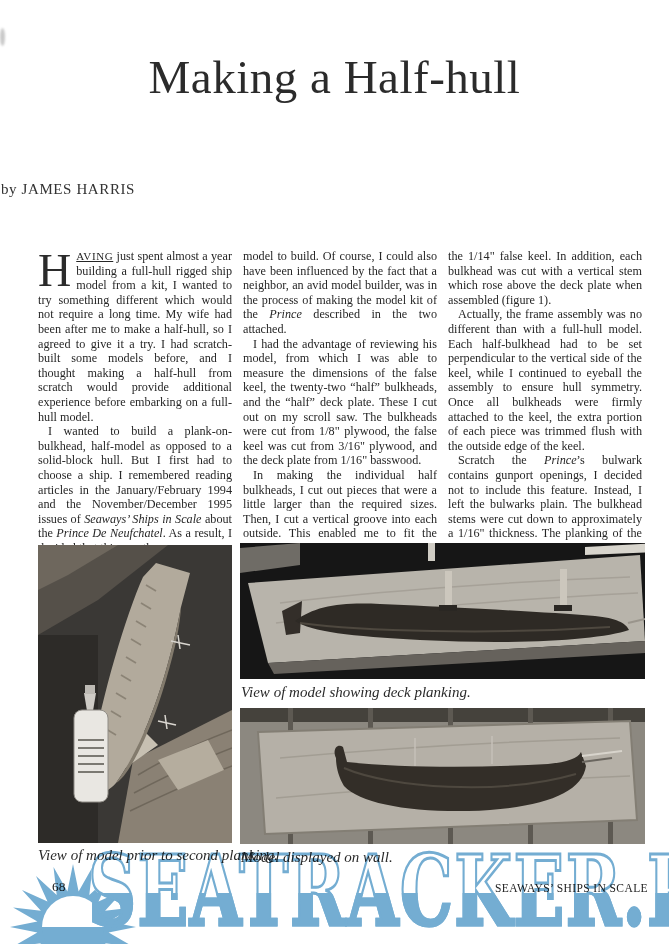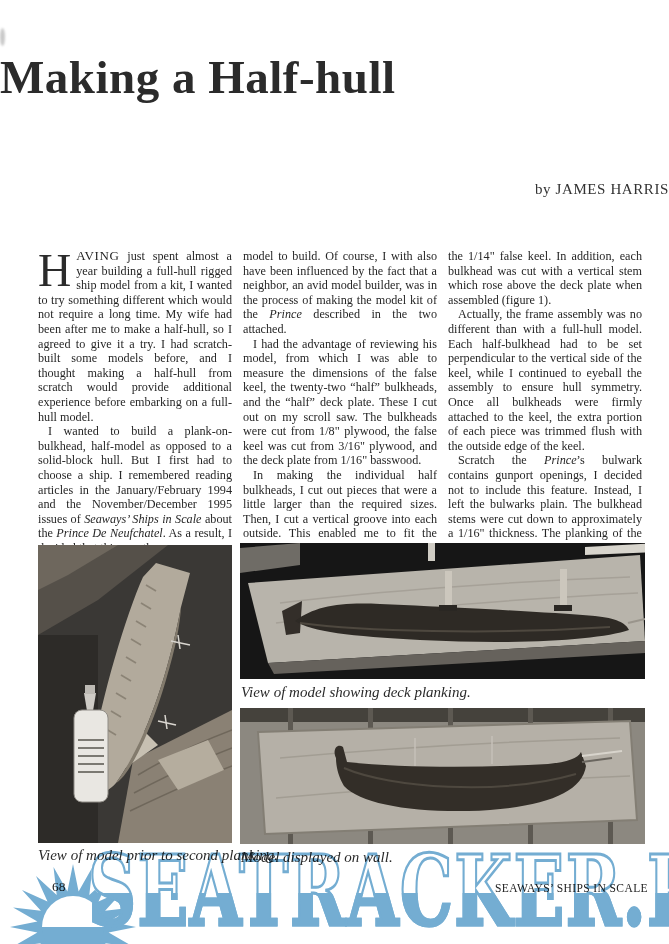--- a/index.html
+++ b/index.html
@@ -19,8 +19,8 @@
   }
   .title {
     position:absolute; top:50px; left:0; right:0;
-    text-align:left; font-size:47px; line-height:54px;
-    font-weight:700; color:#2b2b2b; letter-spacing:0.5px;
+    text-align:center; font-size:47px; line-height:54px;
+    font-weight:400; color:#2b2b2b; letter-spacing:0.5px;
   }
   .title span { display:block; }
   .byline {

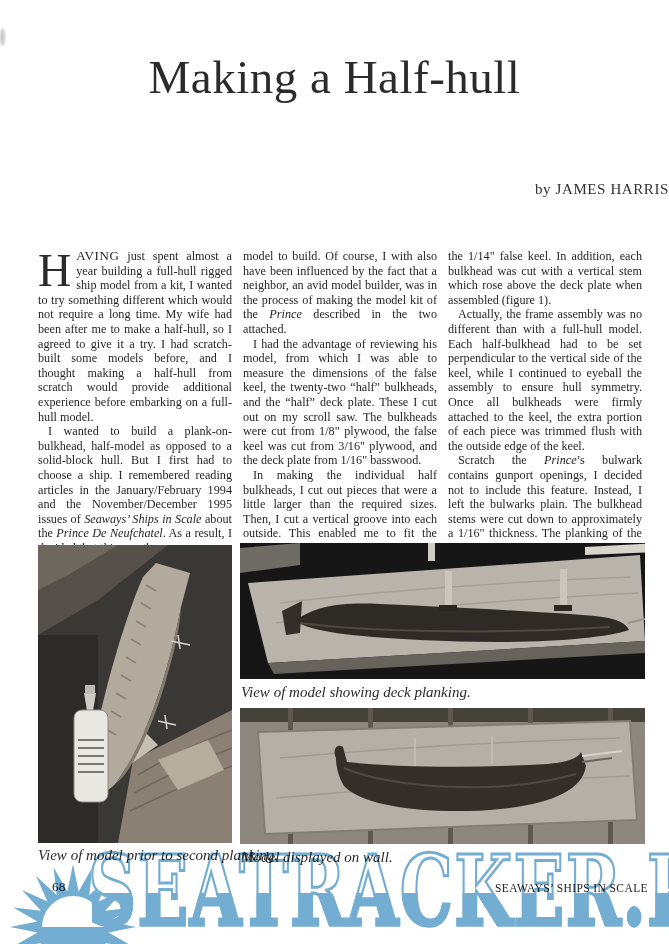--- a/index.html
+++ b/index.html
@@ -25,7 +25,7 @@
   .title span { display:block; }
   .byline {
     position:absolute; top:181px; left:1px; right:0;
-    text-align:right; font-size:15px; letter-spacing:0.6px; color:#333;
+    text-align:left; font-size:15px; letter-spacing:0.6px; color:#333;
   }
   .columns {
     position:absolute; left:38px; top:249px; width:604px;

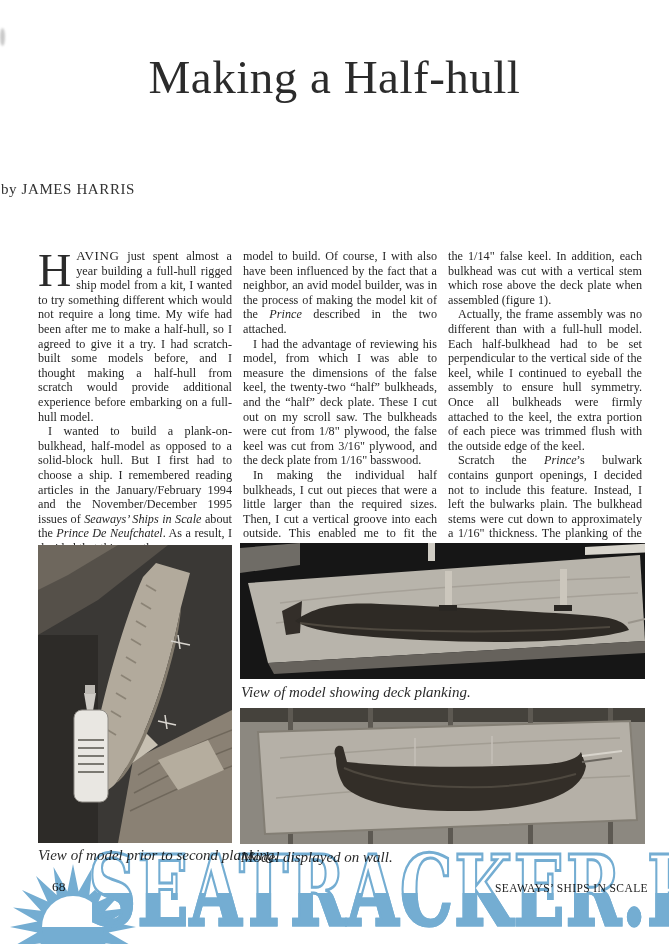--- a/index.html
+++ b/index.html
@@ -41,7 +41,7 @@
     float:left; font-size:46px; line-height:37px;
     padding:3px 5px 0 0; color:#2b2b2b;
   }
-  .sc { font-size:13px; letter-spacing:0.6px; }
+  .sc { font-size:11px; letter-spacing:0.6px;text-decoration:underline; }
   .ital { font-style:italic;margin-top:9px; }
 
   .photo { position:absolute; background:#222; }

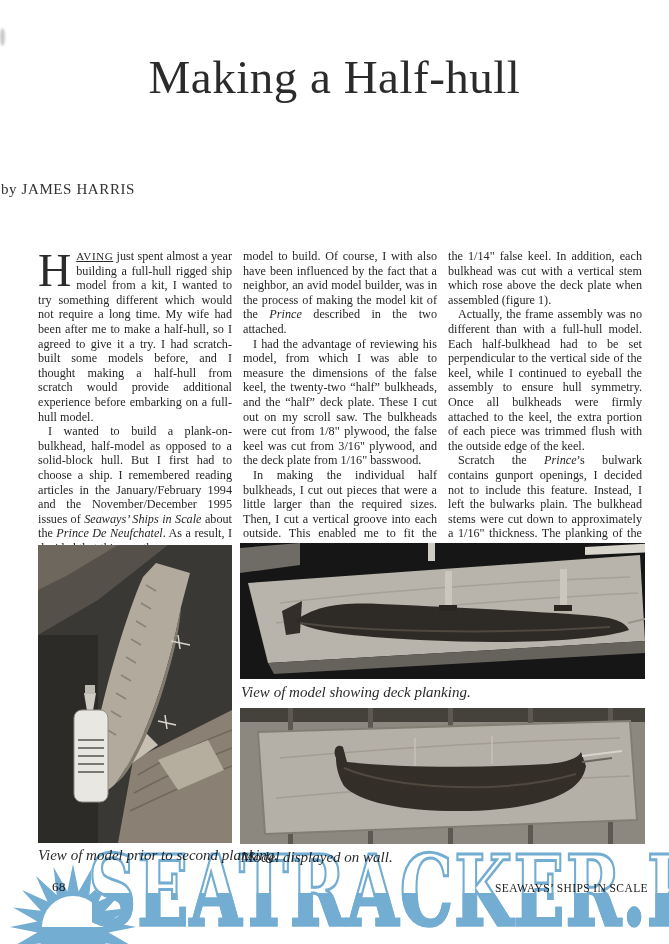--- a/index.html
+++ b/index.html
@@ -100,7 +100,7 @@
       <p class="p indent"><span>I wanted to build a plank-on-bulkhead, half-model as opposed to a solid-block hull. But I first had to choose a ship. I remembered reading articles in the January/February 1994 and the November/December 1995 issues of </span><span class="ital">Seaways’ Ships in Scale</span><span> about the </span><span class="ital">Prince De Neufchatel</span><span>. As a result, I decided that this was the</span></p>
     </div>
     <div class="col">
-      <p class="p"><span>model to build. Of course, I with also have been influenced by the fact that a neighbor, an avid model builder, was in the process of making the model kit of the </span><span class="ital">Prince</span><span> described in the two attached.</span></p>
+      <p class="p"><span>model to build. Of course, I could also have been influenced by the fact that a neighbor, an avid model builder, was in the process of making the model kit of the </span><span class="ital">Prince</span><span> described in the two attached.</span></p>
       <p class="p indent">I had the advantage of reviewing his model, from which I was able to measure the dimensions of the false keel, the twenty-two “half” bulkheads, and the “half” deck plate. These I cut out on my scroll saw. The bulkheads were cut from 1/8" plywood, the false keel was cut from 3/16" plywood, and the deck plate from 1/16" basswood.</p>
       <p class="p indent">In making the individual half bulkheads, I cut out pieces that were a little larger than the required sizes. Then, I cut a vertical groove into each outside. This enabled me to fit the bulkheads over</p>
     </div>

